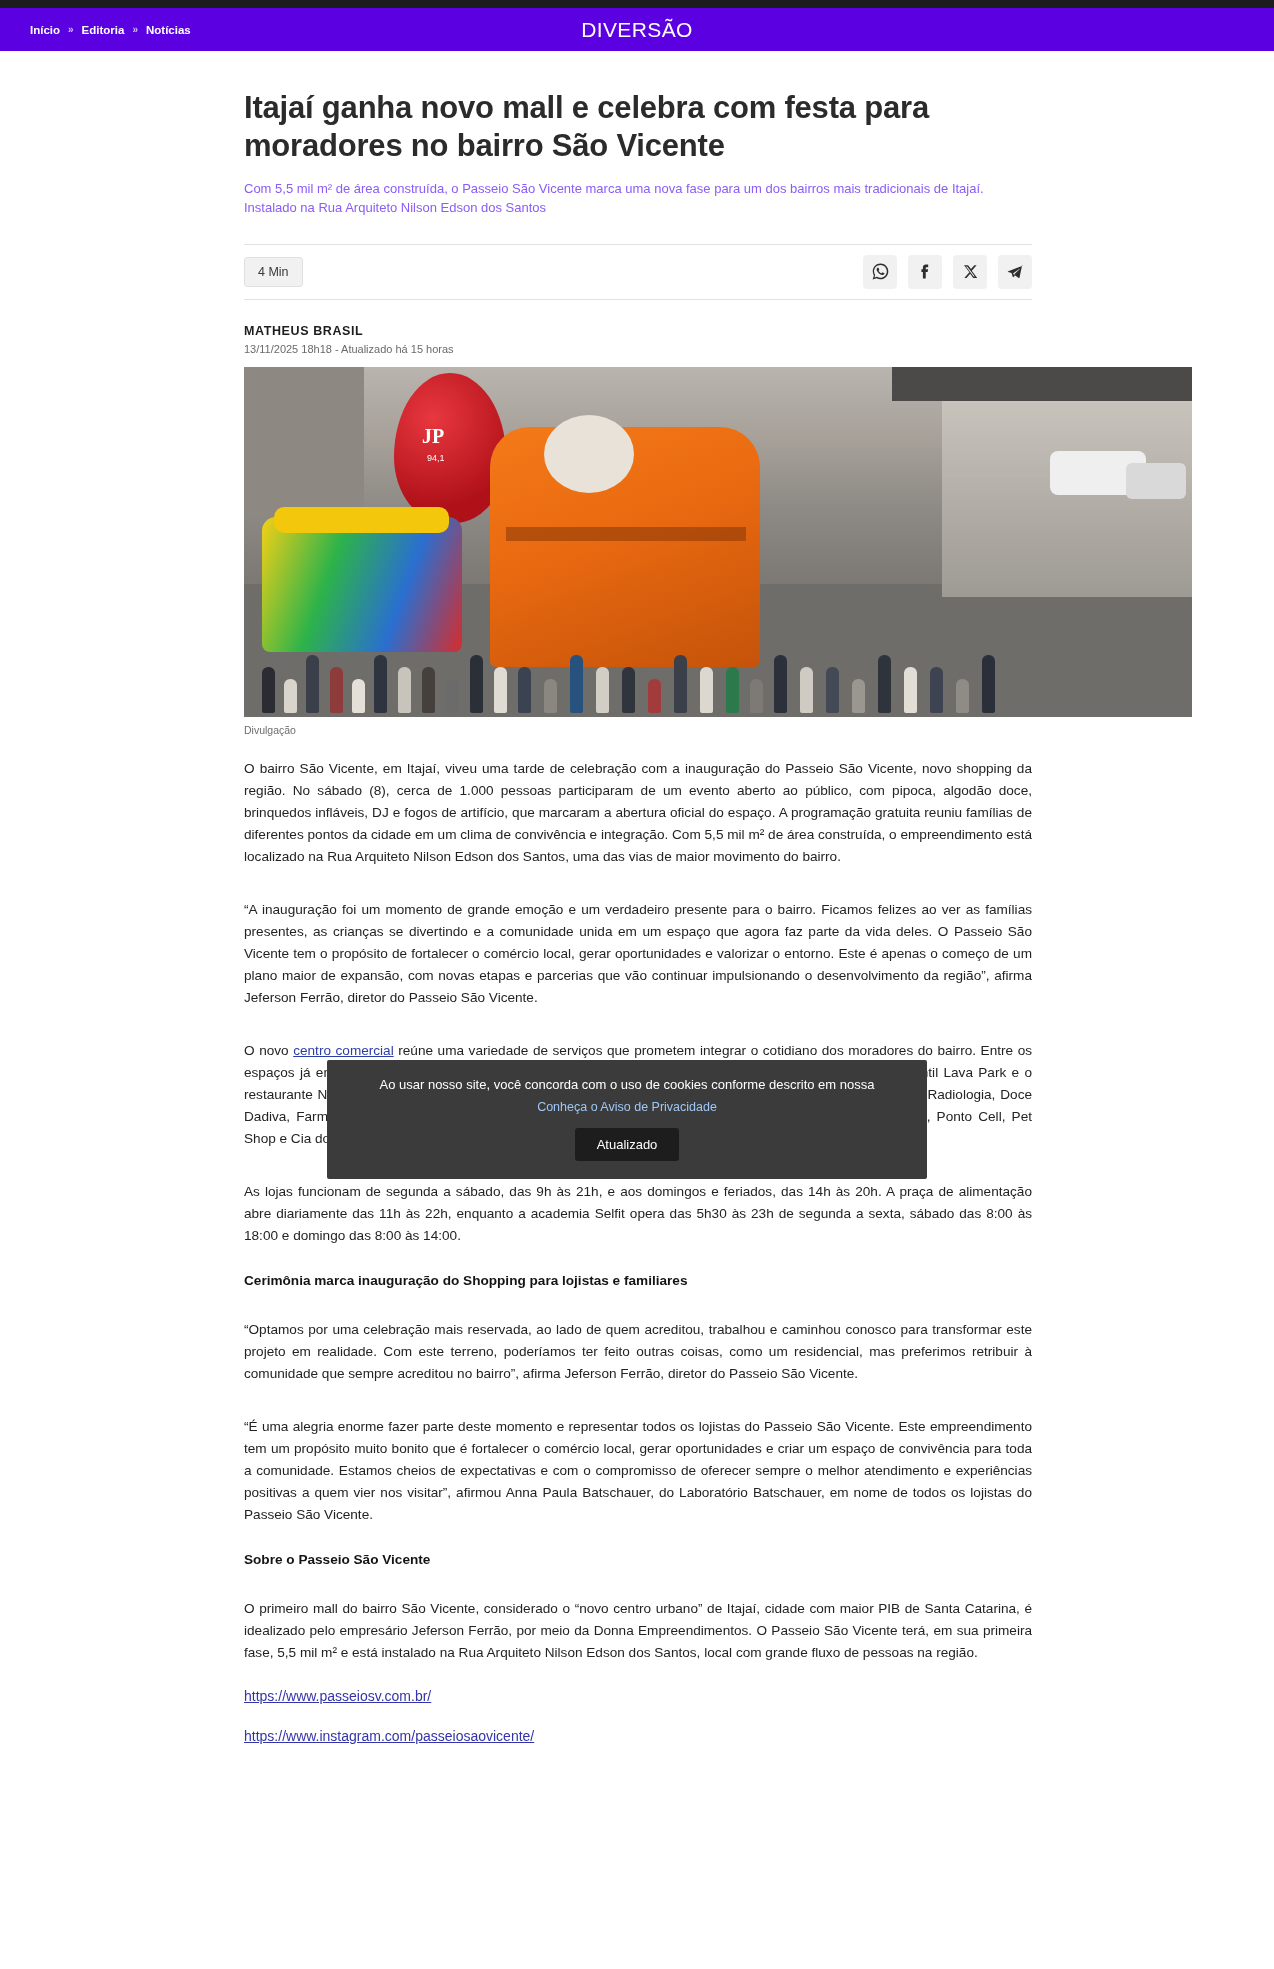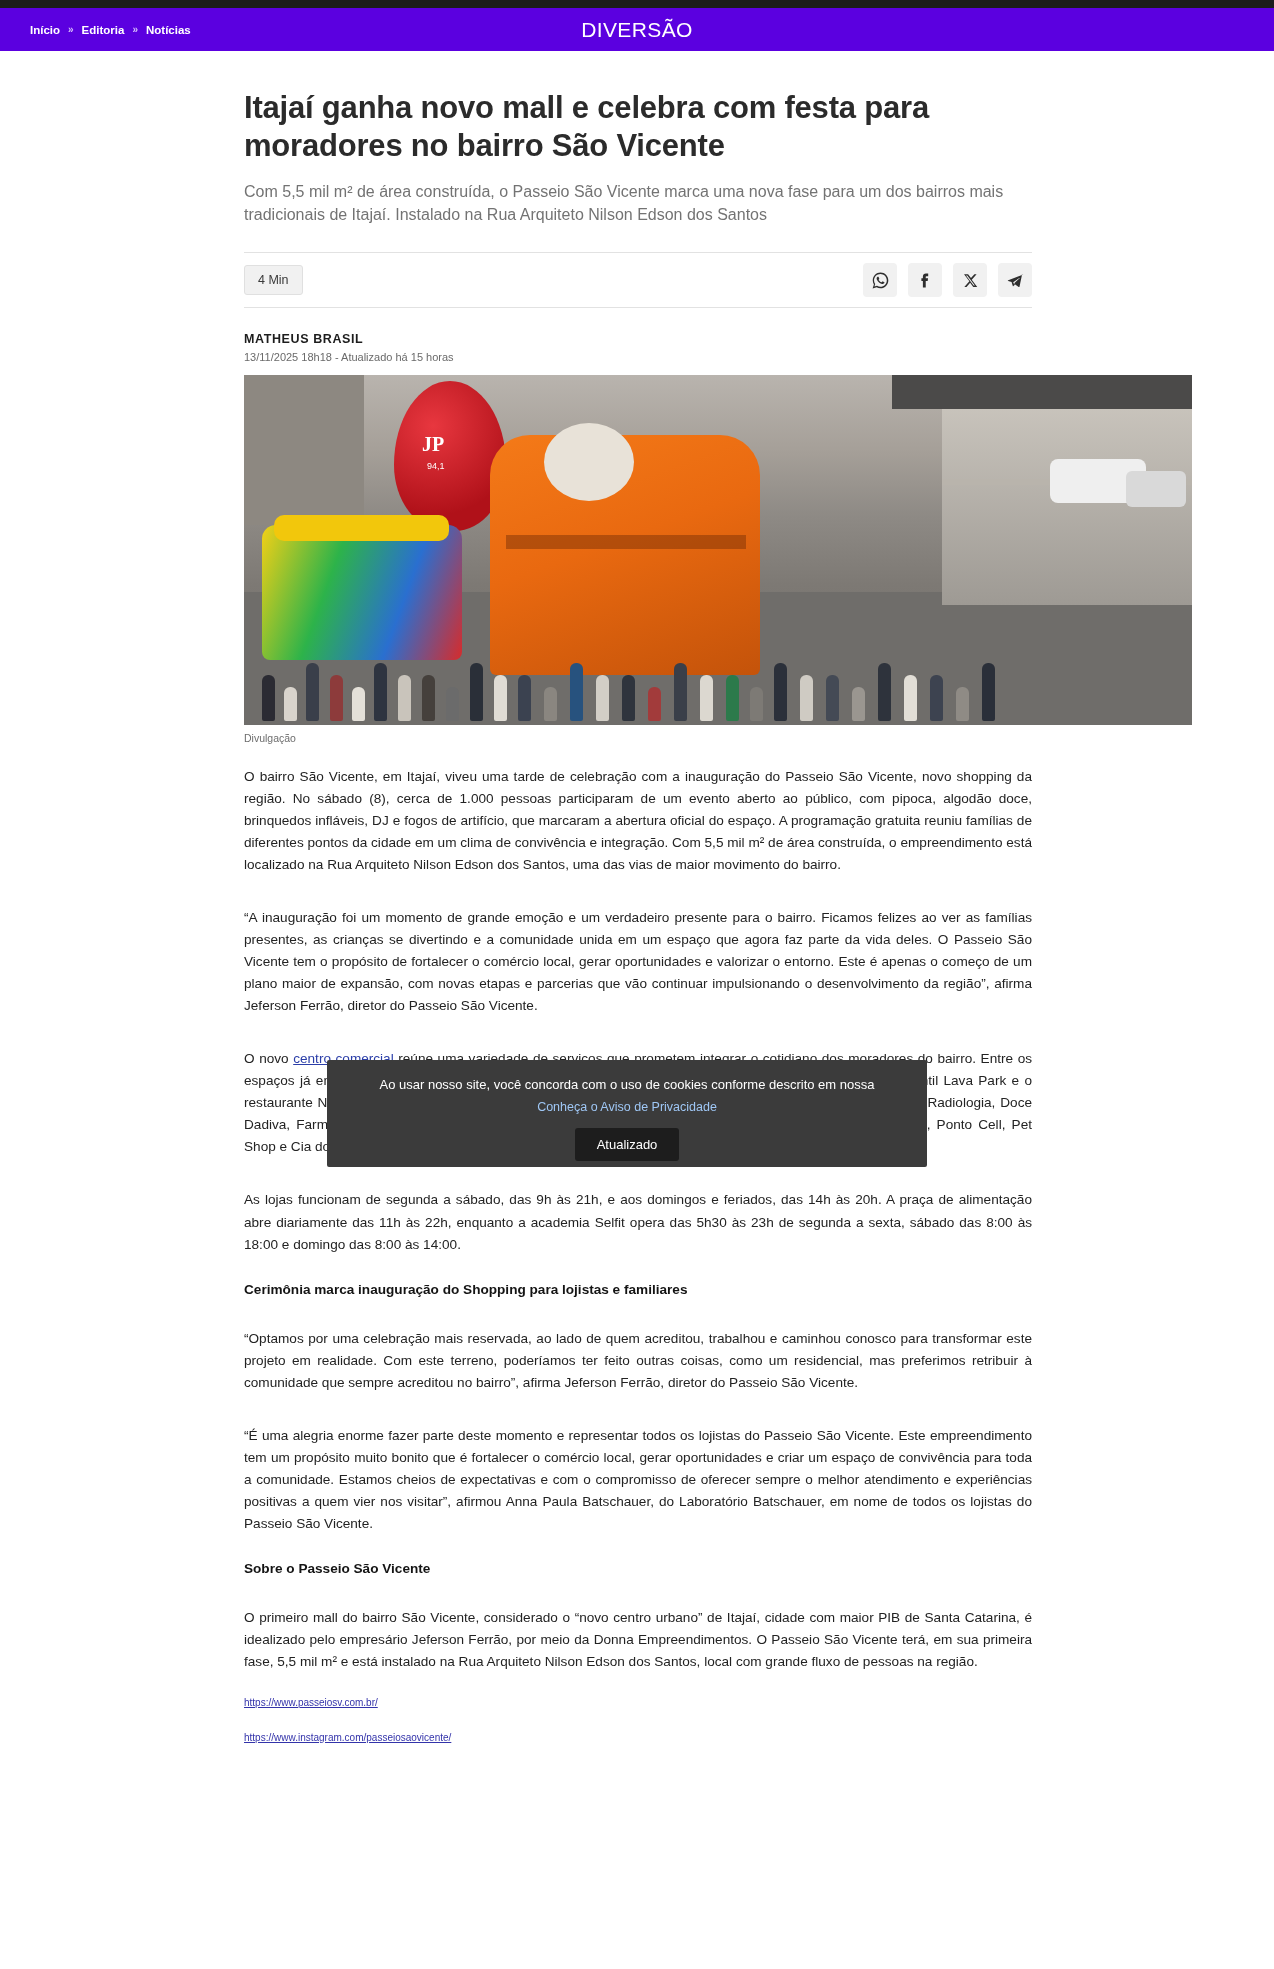--- a/index.html
+++ b/index.html
@@ -77,9 +77,9 @@
     letter-spacing: -0.2px;
   }
   .subtitle {
-    font-size: 16px;
+    font-size: 13px;
     line-height: 1.45;
-    color: #737373;
+    color: #8b5cf6;
     margin: 14px 0 0 0;
   }
 

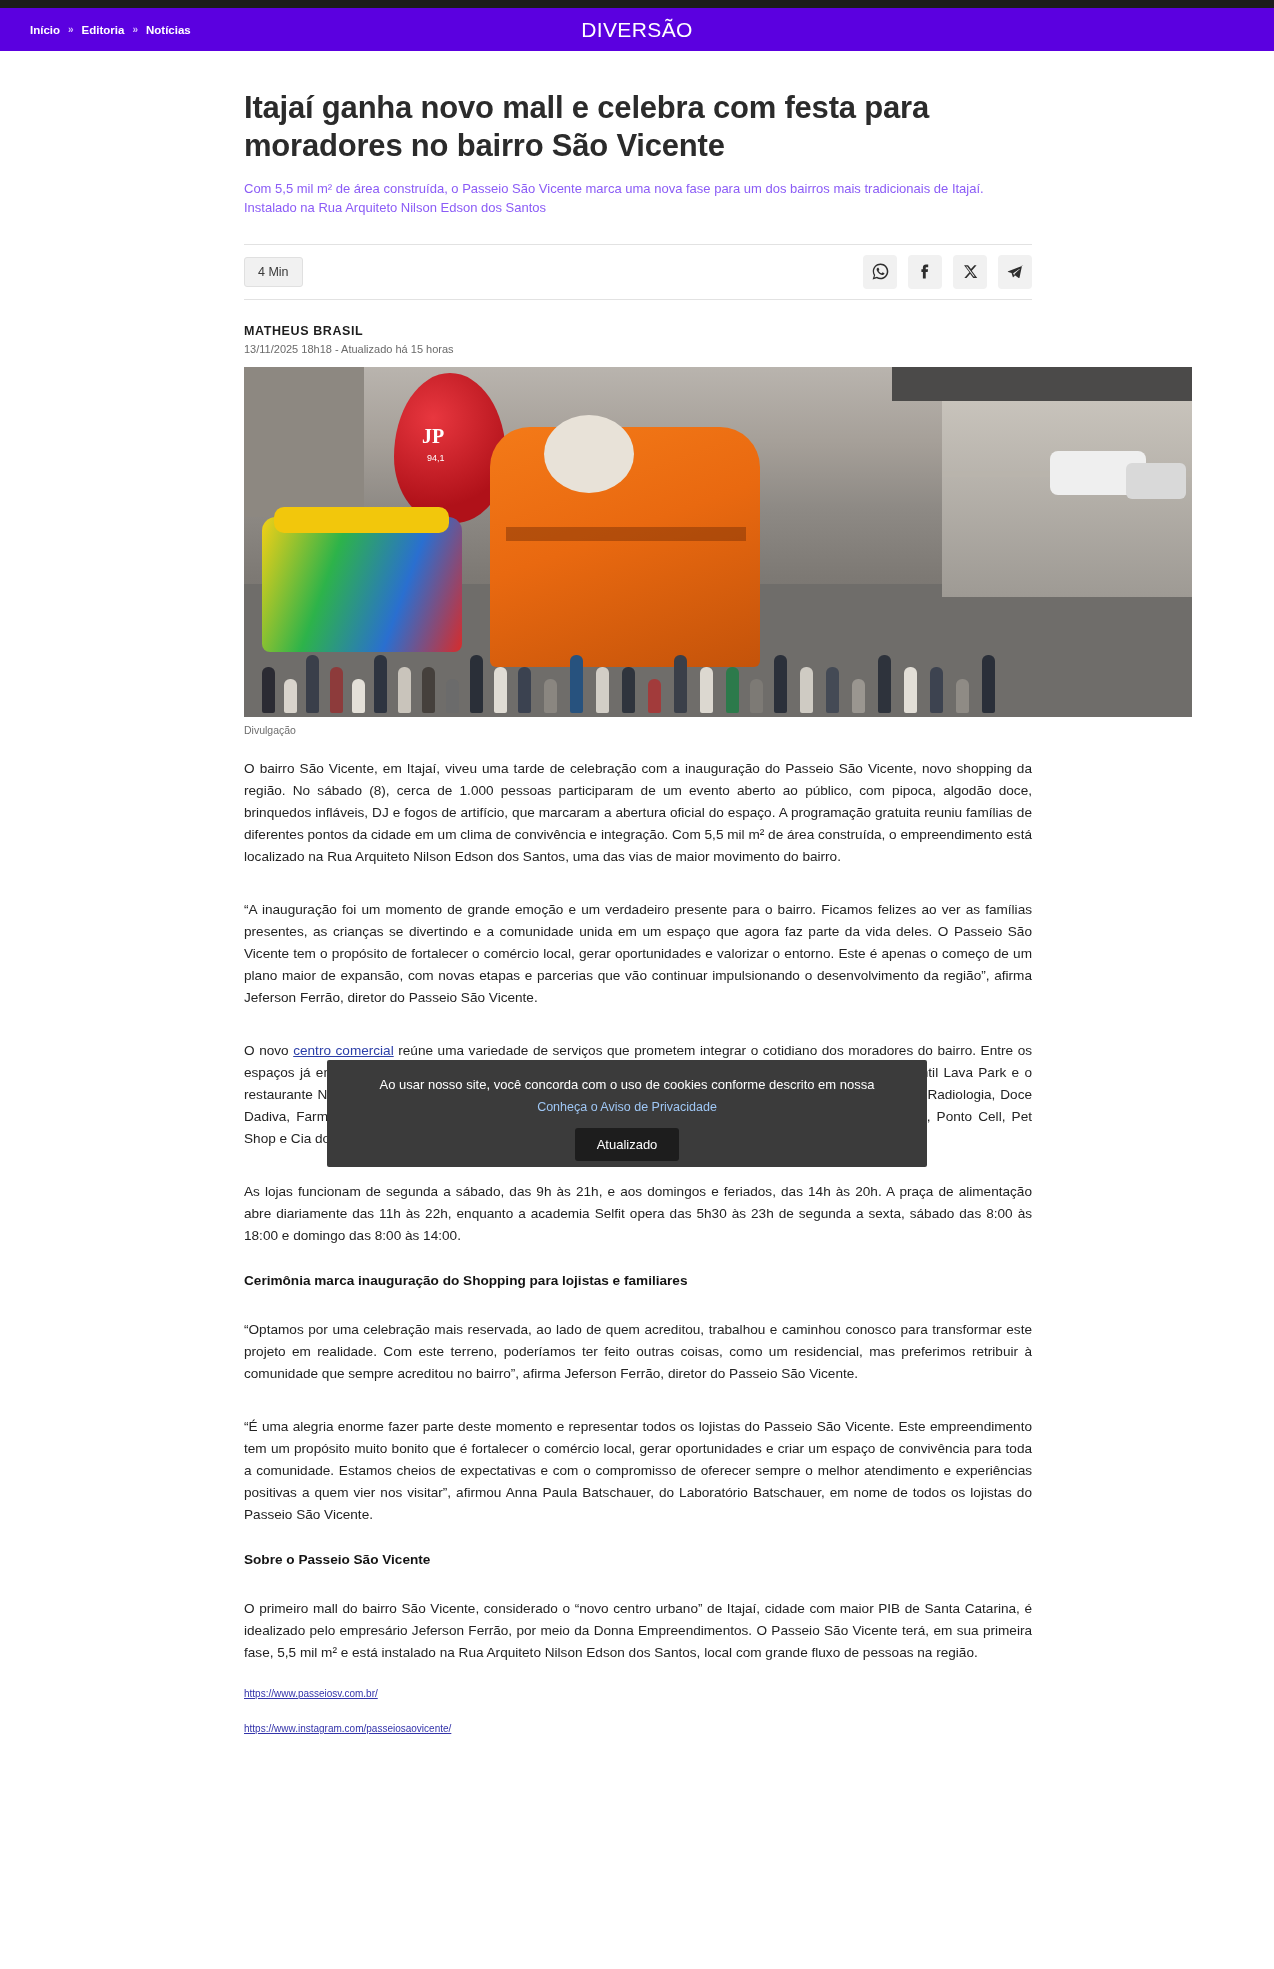--- a/index.html
+++ b/index.html
@@ -259,7 +259,7 @@
     width: 600px;
     background: #3b3b3b;
     color: #ffffff;
-    padding: 16px 20px 6px 20px;
+    padding: 16px 20px 18px 20px;
     text-align: center;
     border-radius: 2px;
     z-index: 40;

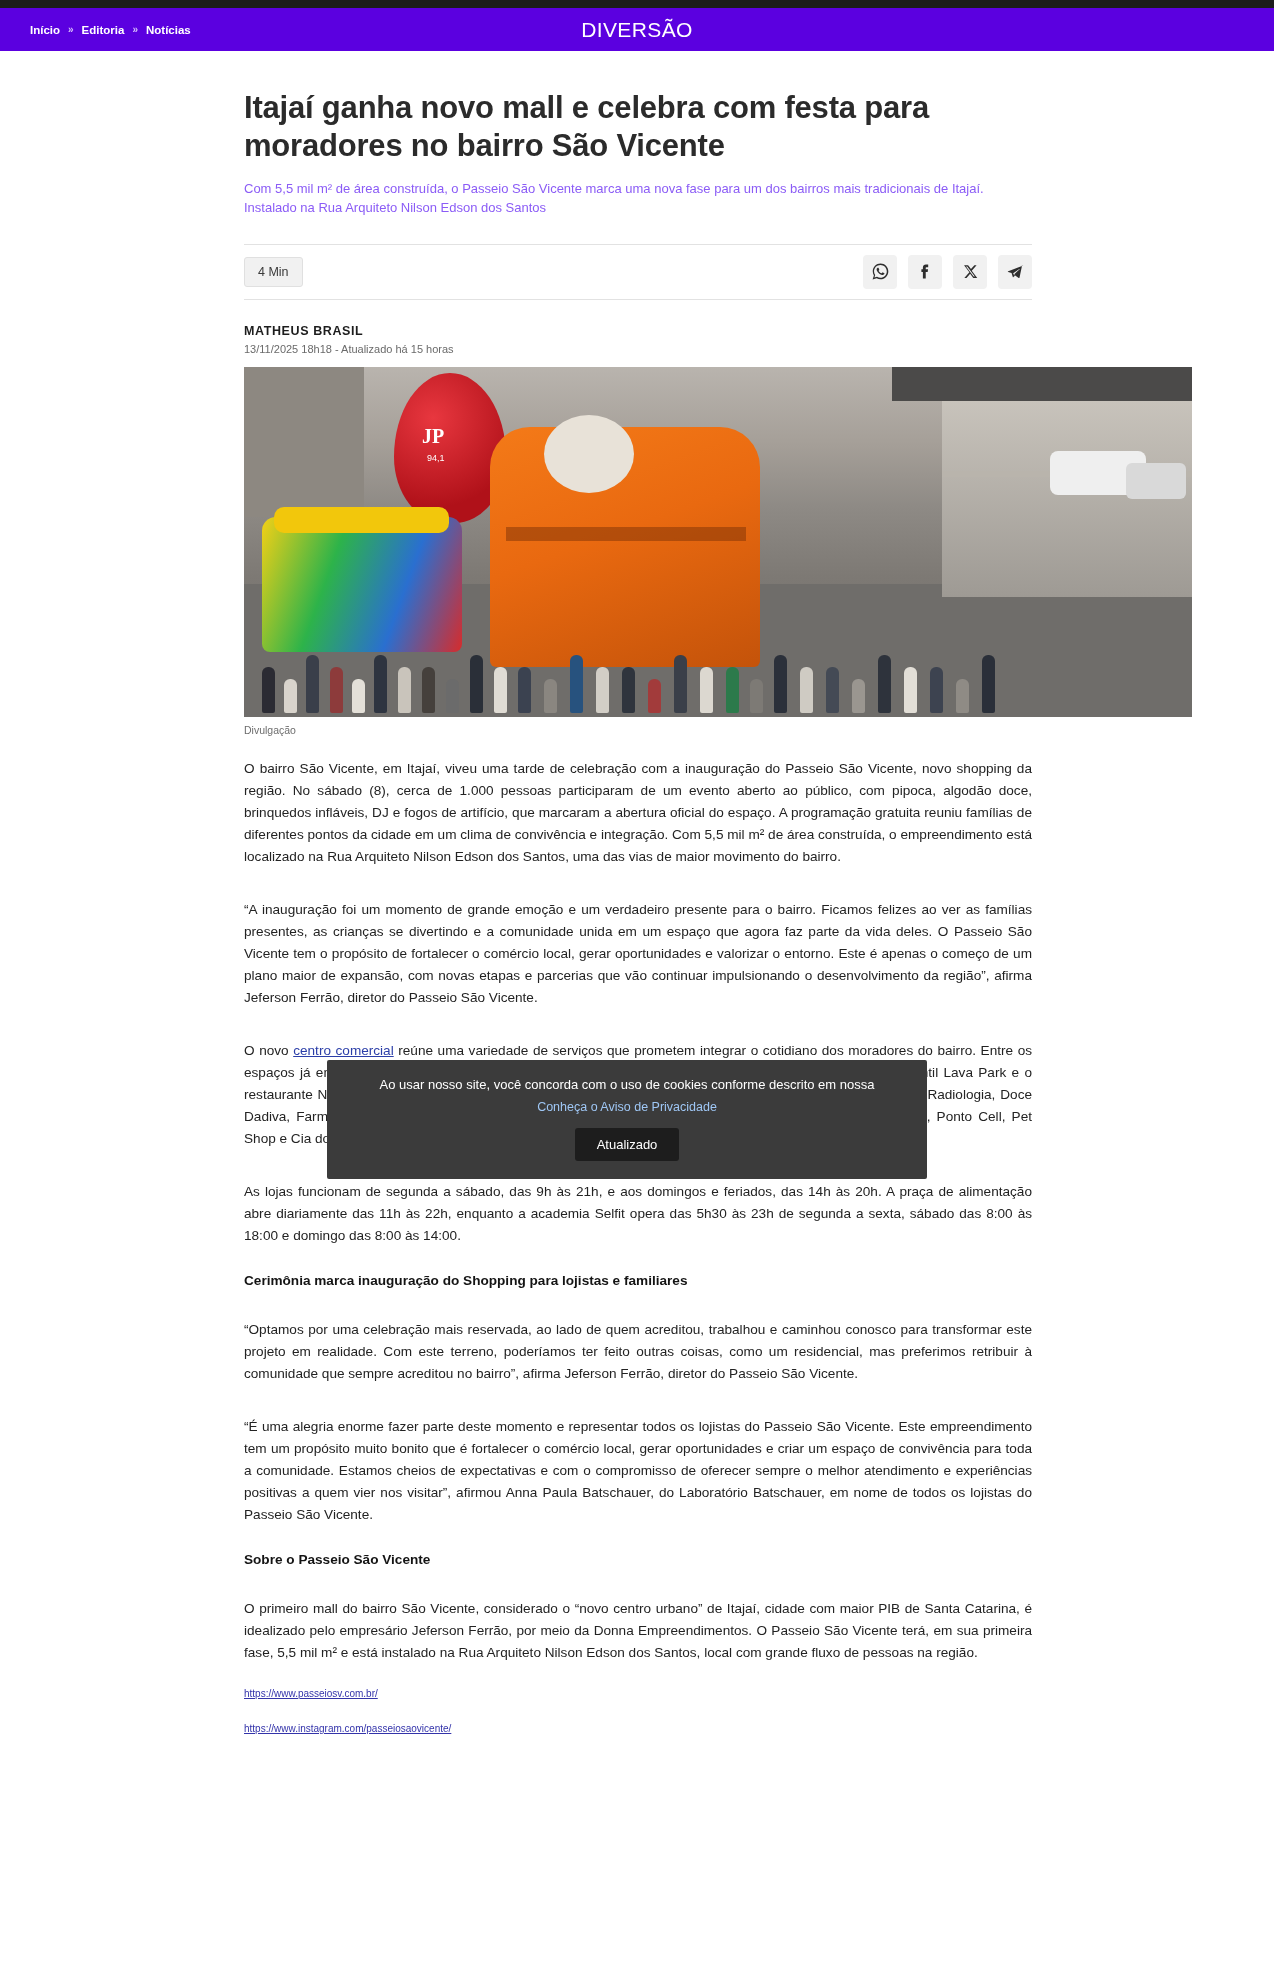--- a/index.html
+++ b/index.html
@@ -163,7 +163,7 @@
     margin: 26px 0 0 0;
   }
   .link-line {
-    font-size: 10px;
+    font-size: 14px;
     margin-top: 24px;
   }
   .link-line a {

